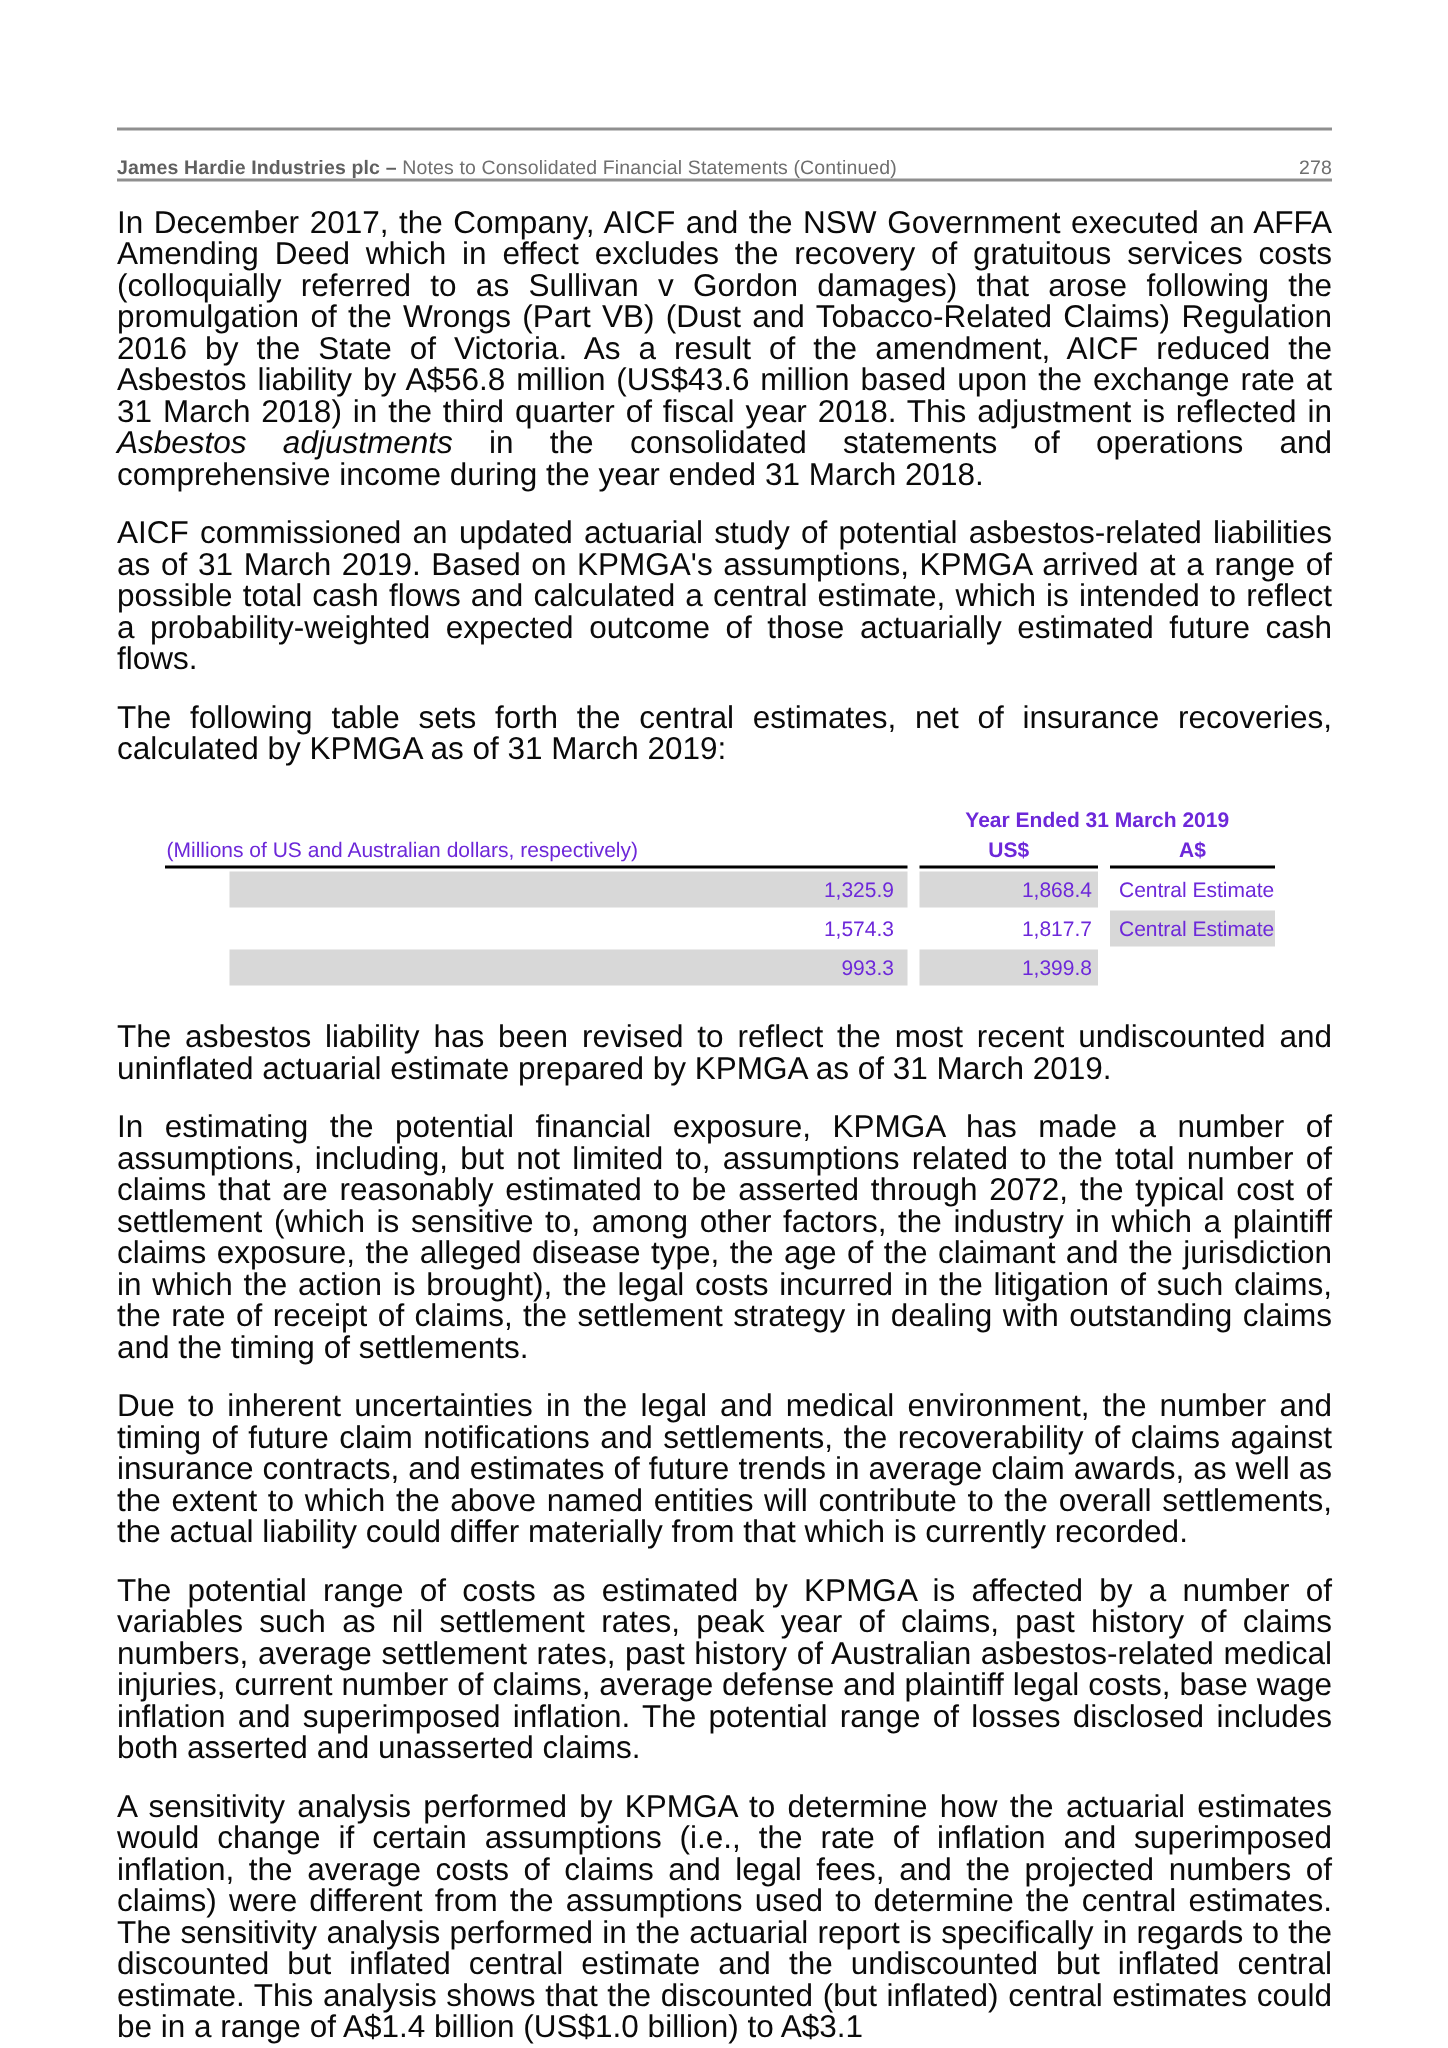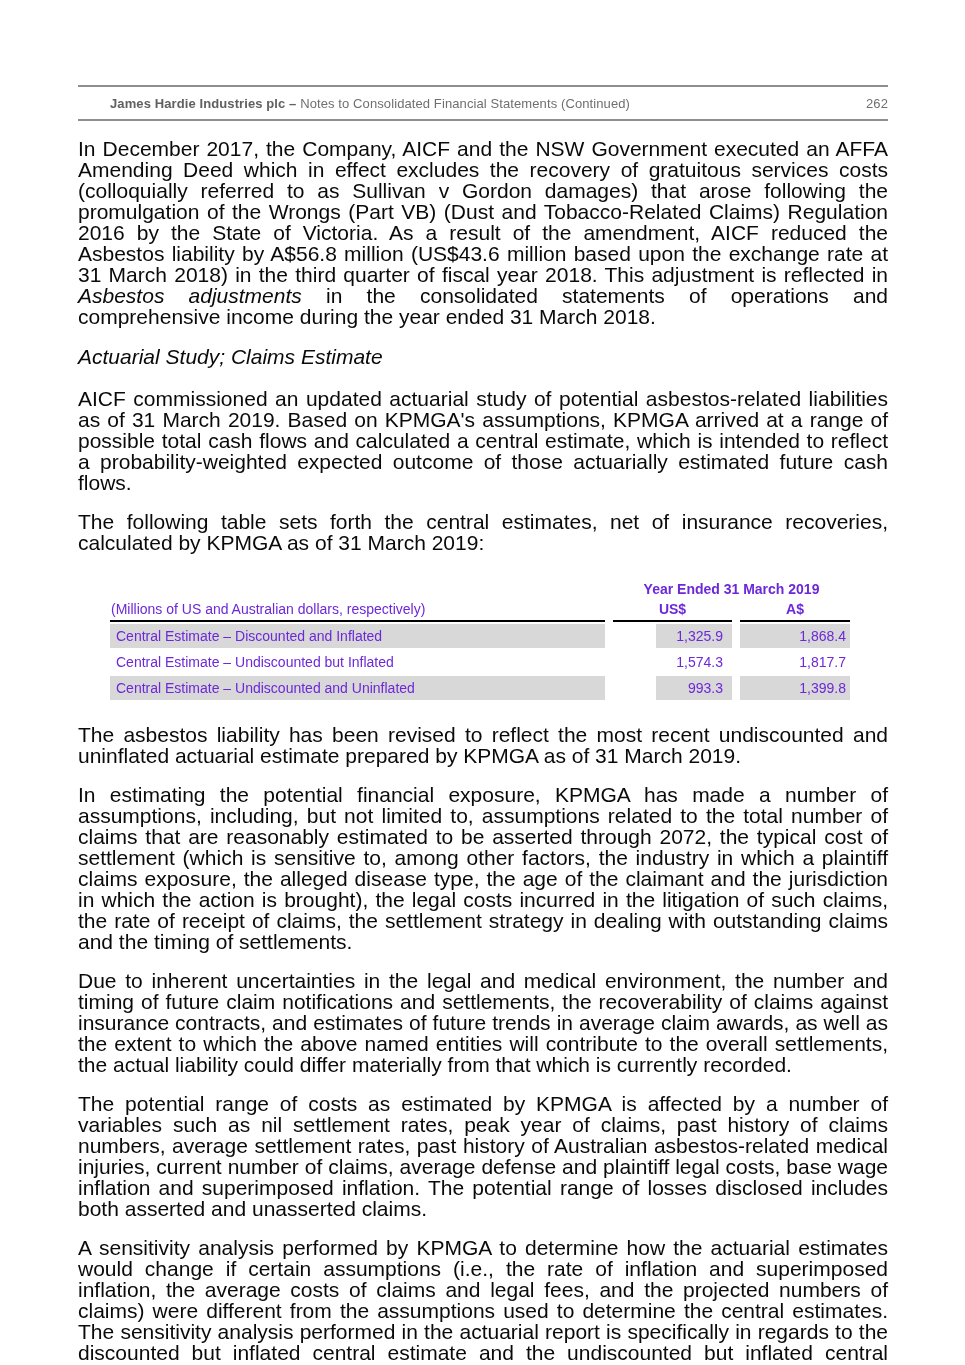--- a/index.html
+++ b/index.html
@@ -26,12 +26,11 @@
   .header-row {
     height: 32px;
     display: flex;
-    align-items: center;
+    align-items: flex-end;
     justify-content: space-between;
     font-size: 13px;
     color: #6f6f6f;
     letter-spacing: 0.1px;
-    margin-left: 32px;
   }
   .header-left .co {
     font-weight: bold;

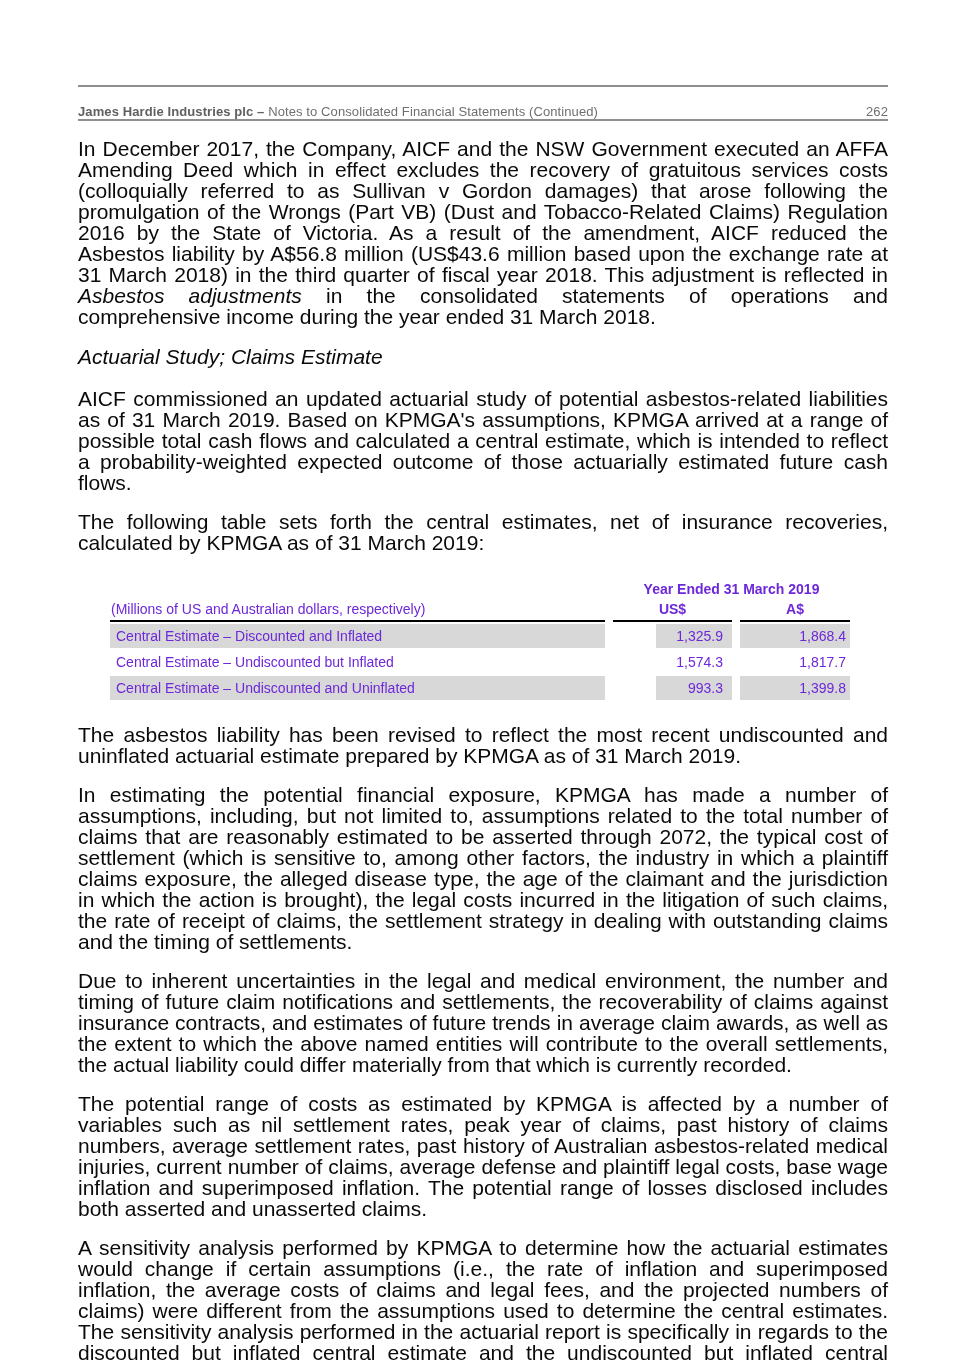--- a/index.html
+++ b/index.html
@@ -107,7 +107,7 @@
     <div class="rule"></div>
     <div class="header-row">
       <span class="header-left"><span class="co">James Hardie Industries plc –</span><span> Notes to Consolidated Financial Statements (Continued)</span></span>
-      <span class="page-num">262</span>
+      <span class="page-num">278</span>
     </div>
     <div class="rule"></div>
   </div>

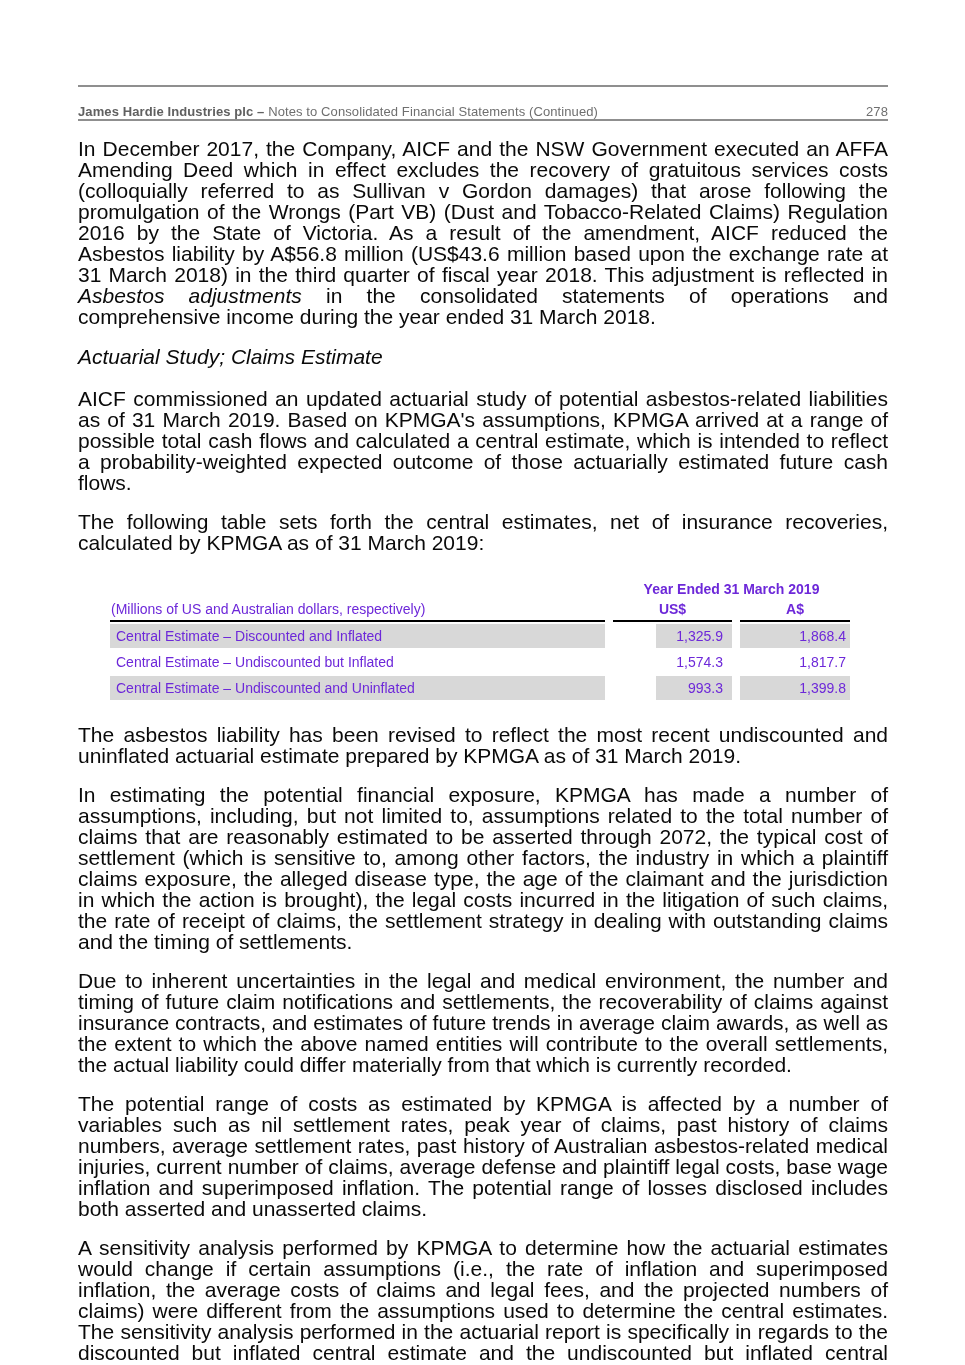--- a/index.html
+++ b/index.html
@@ -116,7 +116,6 @@
 
     <p><span>In December 2017, the Company, AICF and the NSW Government executed an AFFA Amending Deed which in effect excludes the recovery of gratuitous services costs (colloquially referred to as Sullivan v Gordon damages) that arose following the promulgation of the Wrongs (Part VB) (Dust and Tobacco-Related Claims) Regulation 2016 by the State of Victoria. As a result of the amendment, AICF reduced the Asbestos liability by A$56.8 million (US$43.6 million based upon the exchange rate at 31 March 2018) in the third quarter of fiscal year 2018. This adjustment is reflected in </span><span class="em-italic">Asbestos adjustments</span><span> in the consolidated statements of operations and comprehensive income during the year ended 31 March 2018.</span></p>
 
-    <p class="section-heading">Actuarial Study; Claims Estimate</p>
 
     <p>AICF commissioned an updated actuarial study of potential asbestos-related liabilities as of 31 March 2019. Based on KPMGA's assumptions, KPMGA arrived at a range of possible total cash flows and calculated a central estimate, which is intended to reflect a probability-weighted expected outcome of those actuarially estimated future cash flows.</p>
 

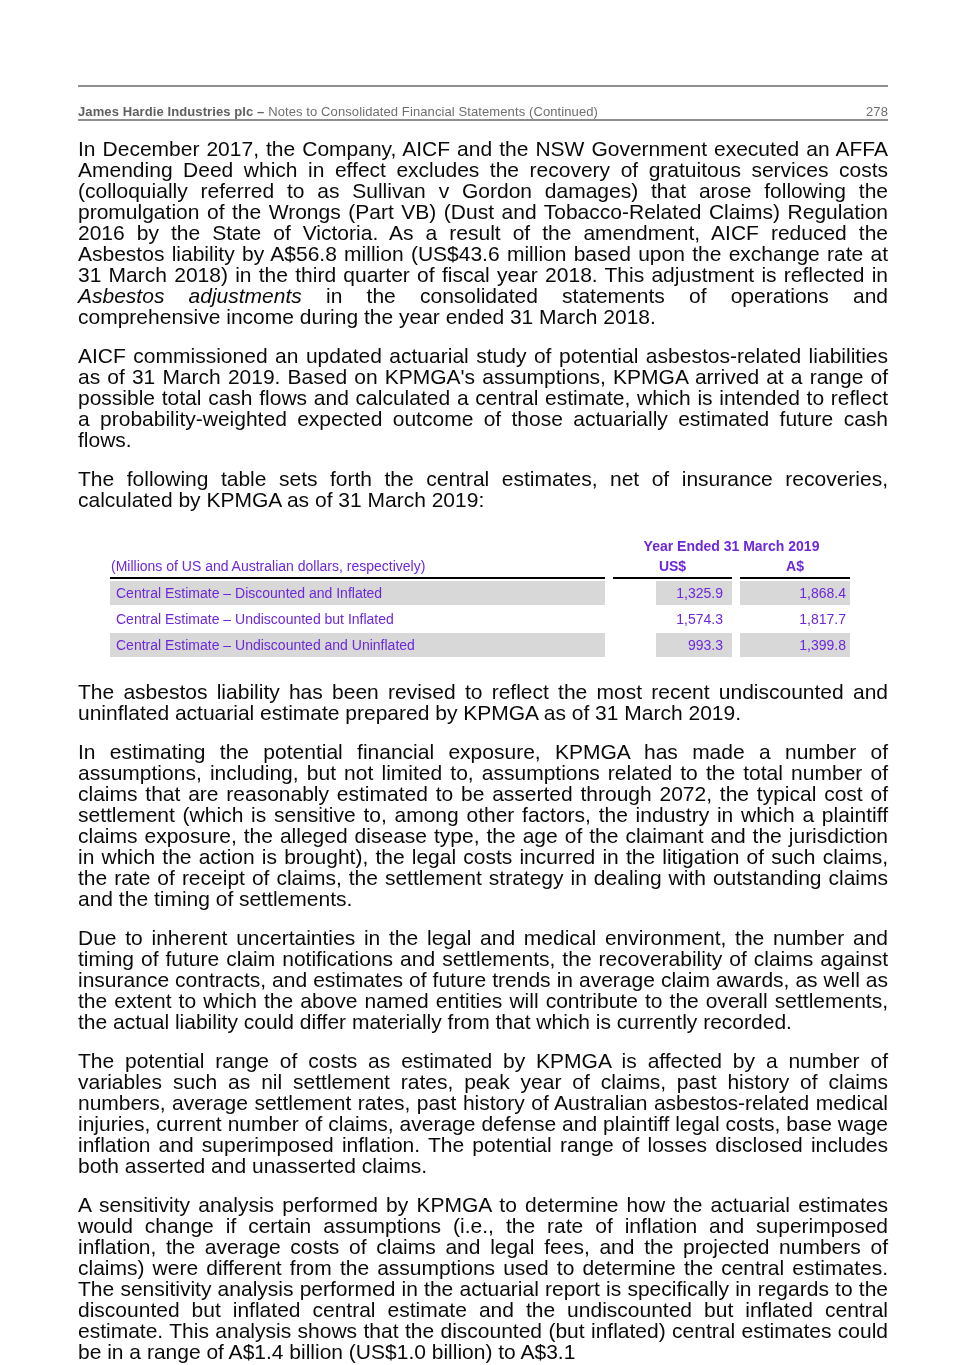--- a/index.html
+++ b/index.html
@@ -129,7 +129,6 @@
       <div class="colh">US$</div>
       <div class="colh">A$</div>
 
-      <div class="tcell tlabel shade">Central Estimate – Discounted and Inflated</div>
       <div class="tcell tnum usd shade">1,325.9</div>
       <div class="tcell tnum aud shade">1,868.4</div>
 

